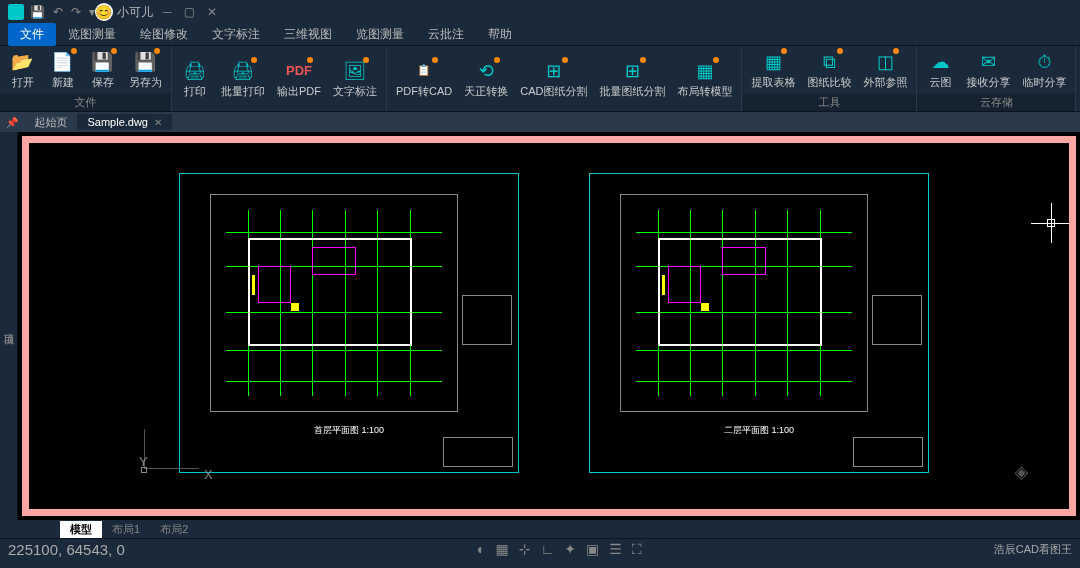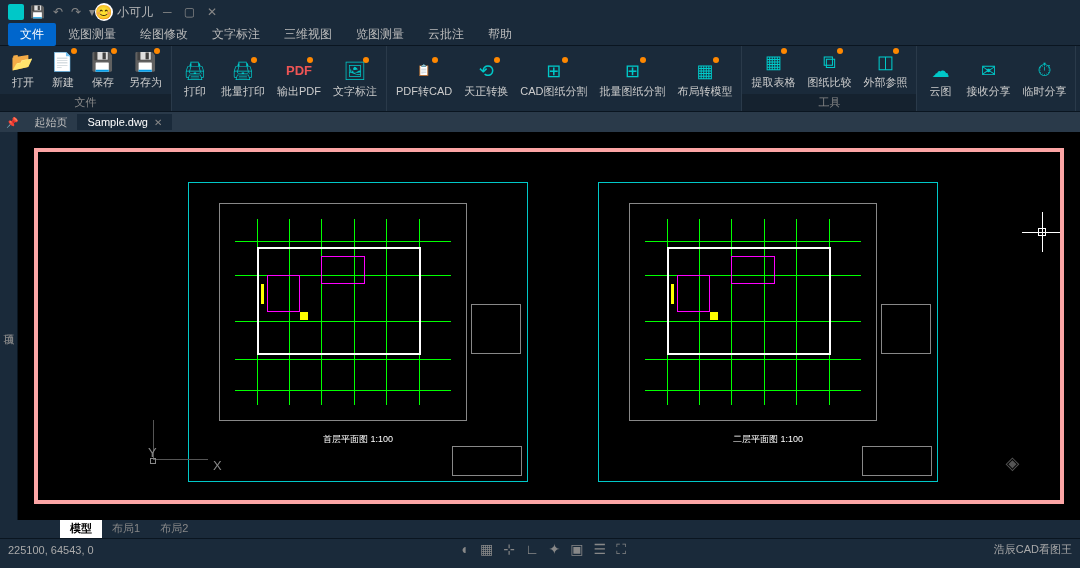--- a/index.html
+++ b/index.html
@@ -209,6 +209,7 @@
           <div class="txt">临时分享</div>
         </div>
     </div>
+    <div class="label">云存储</div>
   </div>
 </div>
 

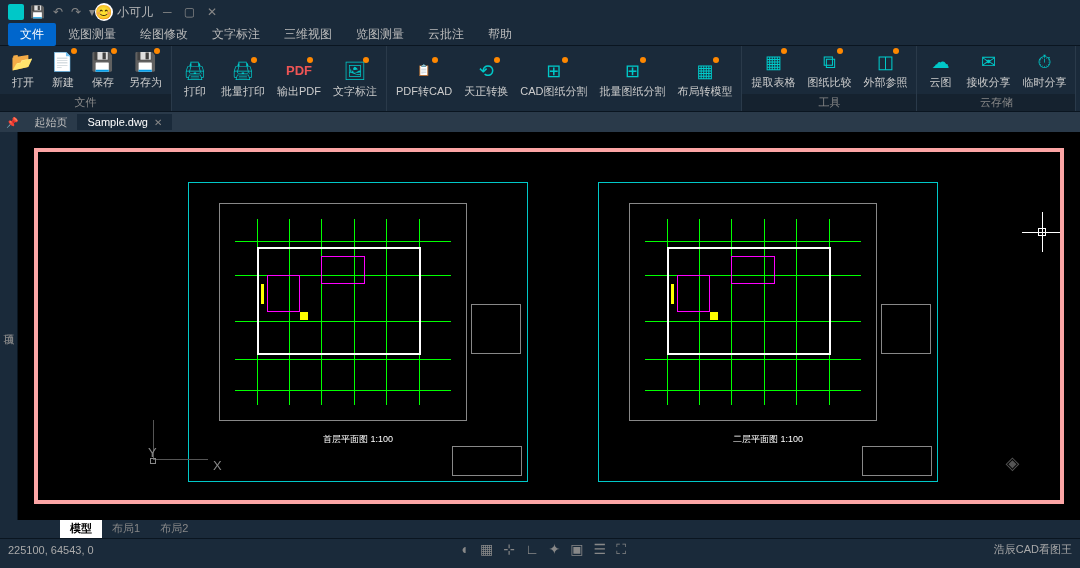--- a/index.html
+++ b/index.html
@@ -38,7 +38,7 @@
 .workspace { position: relative; height: 388px; background: #000; display: flex; }
 .sidepanel { width: 18px; background: #1a2a3a; border-right: 1px solid #0a1520; display: flex; align-items: center; justify-content: center; }
 .sidepanel .vtxt { writing-mode: vertical-rl; color: #888; font-size: 11px; }
-.canvas { flex: 1; position: relative; background: #000; overflow: hidden; border: 4px solid #fca5a5; margin: 16px; }
+.canvas { flex: 1; position: relative; background: #000; overflow: hidden; border: 7px solid #fca5a5; margin: 4px; }
 
 .drawing { position: absolute; border: 1px solid #00c8c8; }
 .drawing.d1 { left: 150px; top: 30px; width: 340px; height: 300px; }

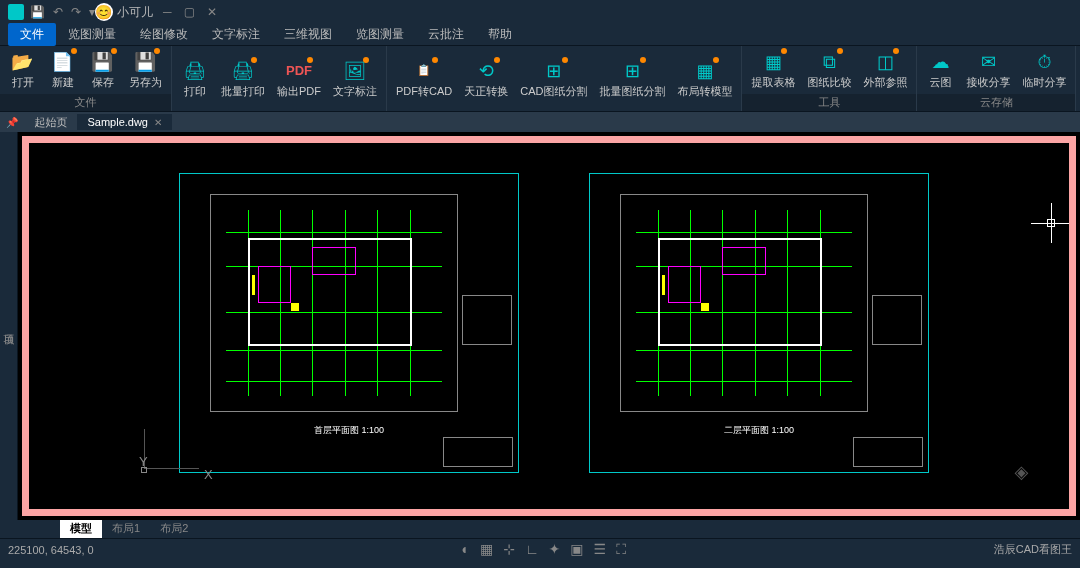--- a/index.html
+++ b/index.html
@@ -69,7 +69,7 @@
 
 .viewcube { position: absolute; right: 30px; bottom: 20px; width: 35px; height: 35px; display: flex; align-items: center; justify-content: center; color: #555; font-size: 18px; }
 
-.modeltabs { height: 18px; background: #1a2a3a; display: flex; padding-left: 60px; }
+.modeltabs { height: 18px; background: #1a2a3a; display: flex; align-items: center; padding-left: 60px; }
 .modeltabs .mt { padding: 1px 10px; font-size: 11px; color: #888; cursor: pointer; }
 .modeltabs .mt.active { background: #fff; color: #000; font-weight: bold; }
 

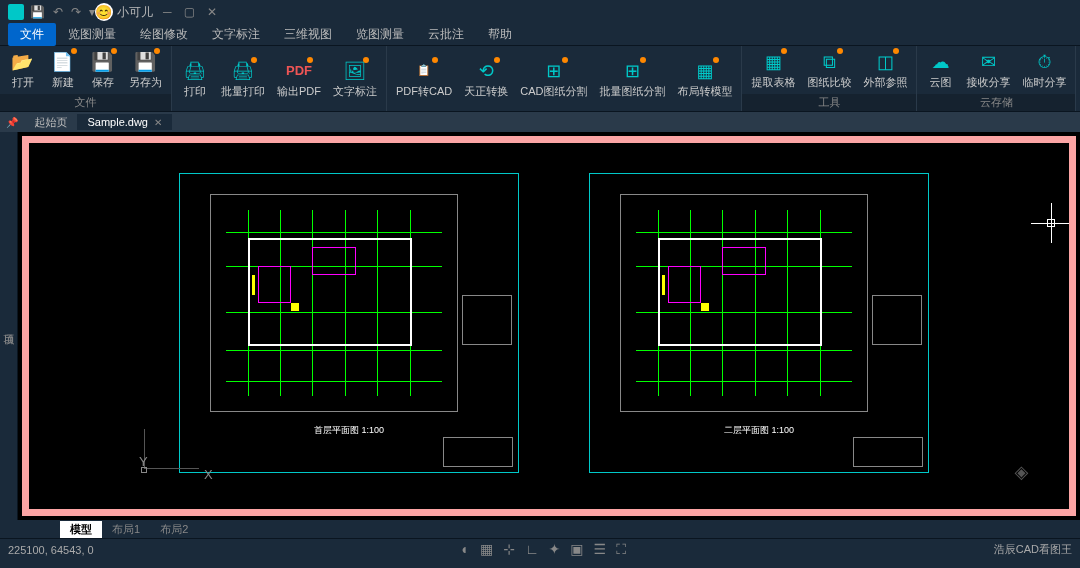--- a/index.html
+++ b/index.html
@@ -74,7 +74,7 @@
 .modeltabs .mt.active { background: #fff; color: #000; font-weight: bold; }
 
 .statusbar { height: 22px; background: #1a2a3a; display: flex; align-items: center; justify-content: space-between; padding: 0 8px; border-top: 1px solid #0a1520; }
-.statusbar .coords { color: #aaa; font-size: 11px; }
+.statusbar .coords { color: #aaa; font-size: 15px; }
 .statusbar .tools { display: flex; gap: 10px; color: #888; font-size: 14px; }
 .statusbar .brand { color: #aaa; font-size: 11px; }
 </style>

